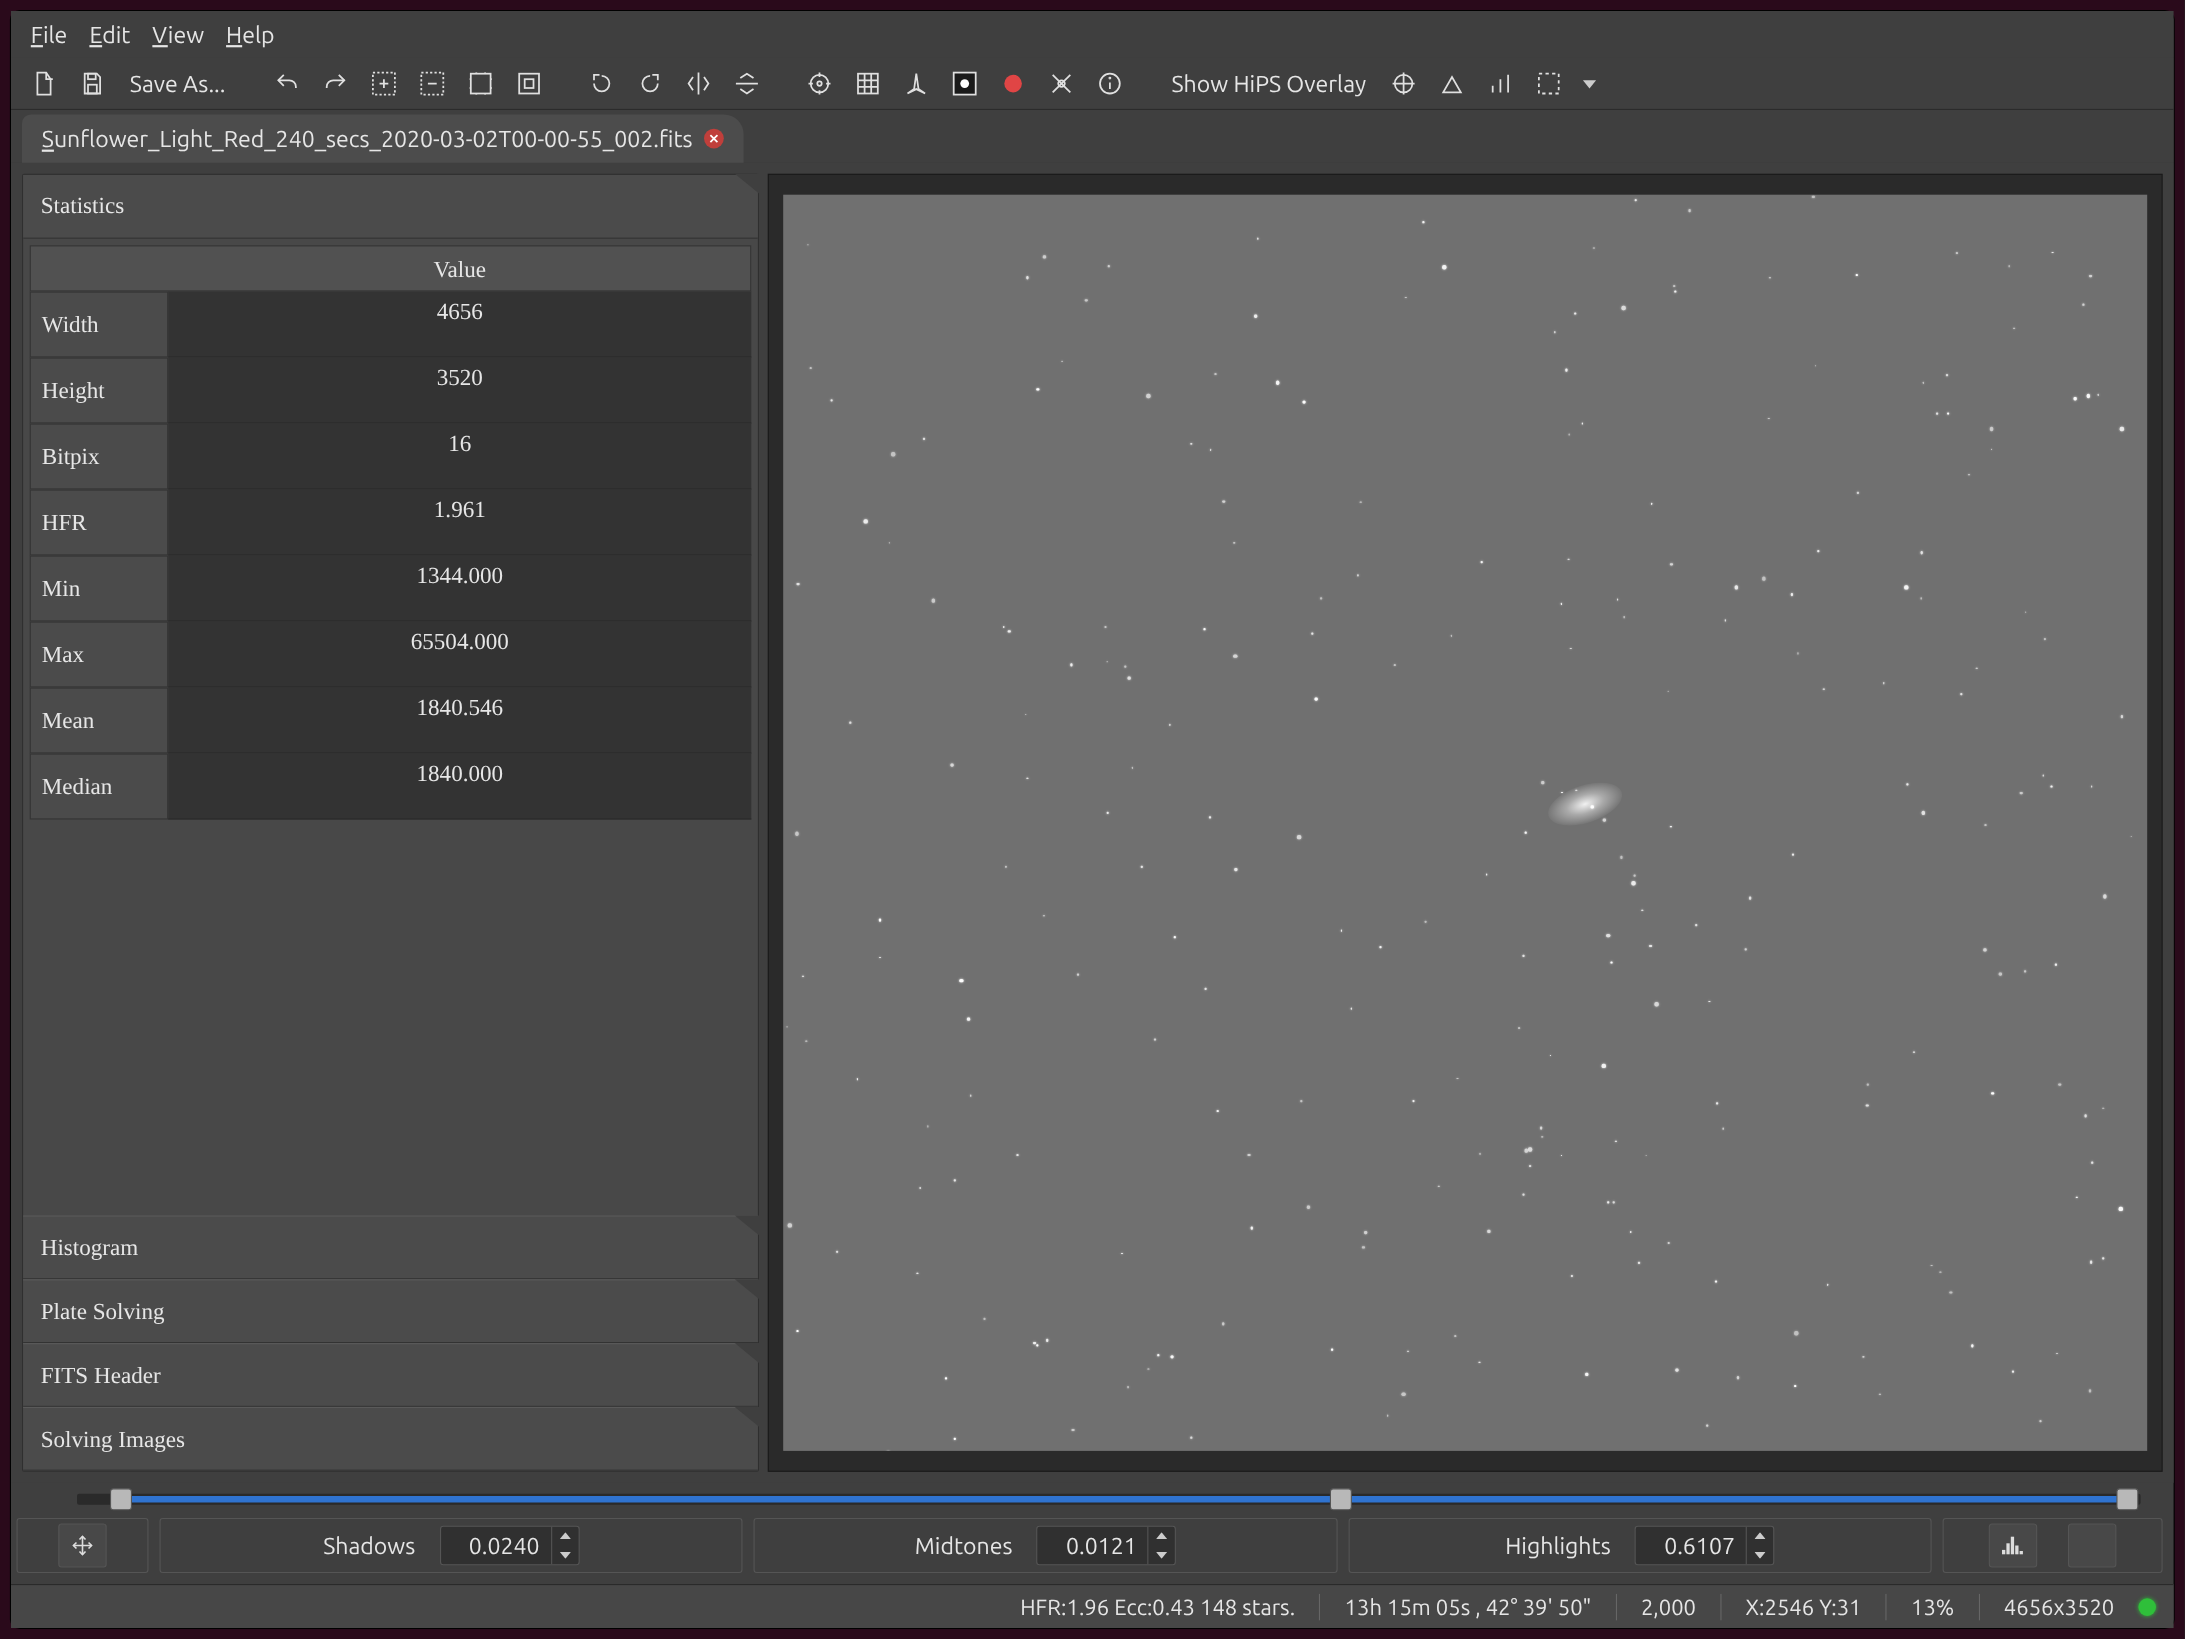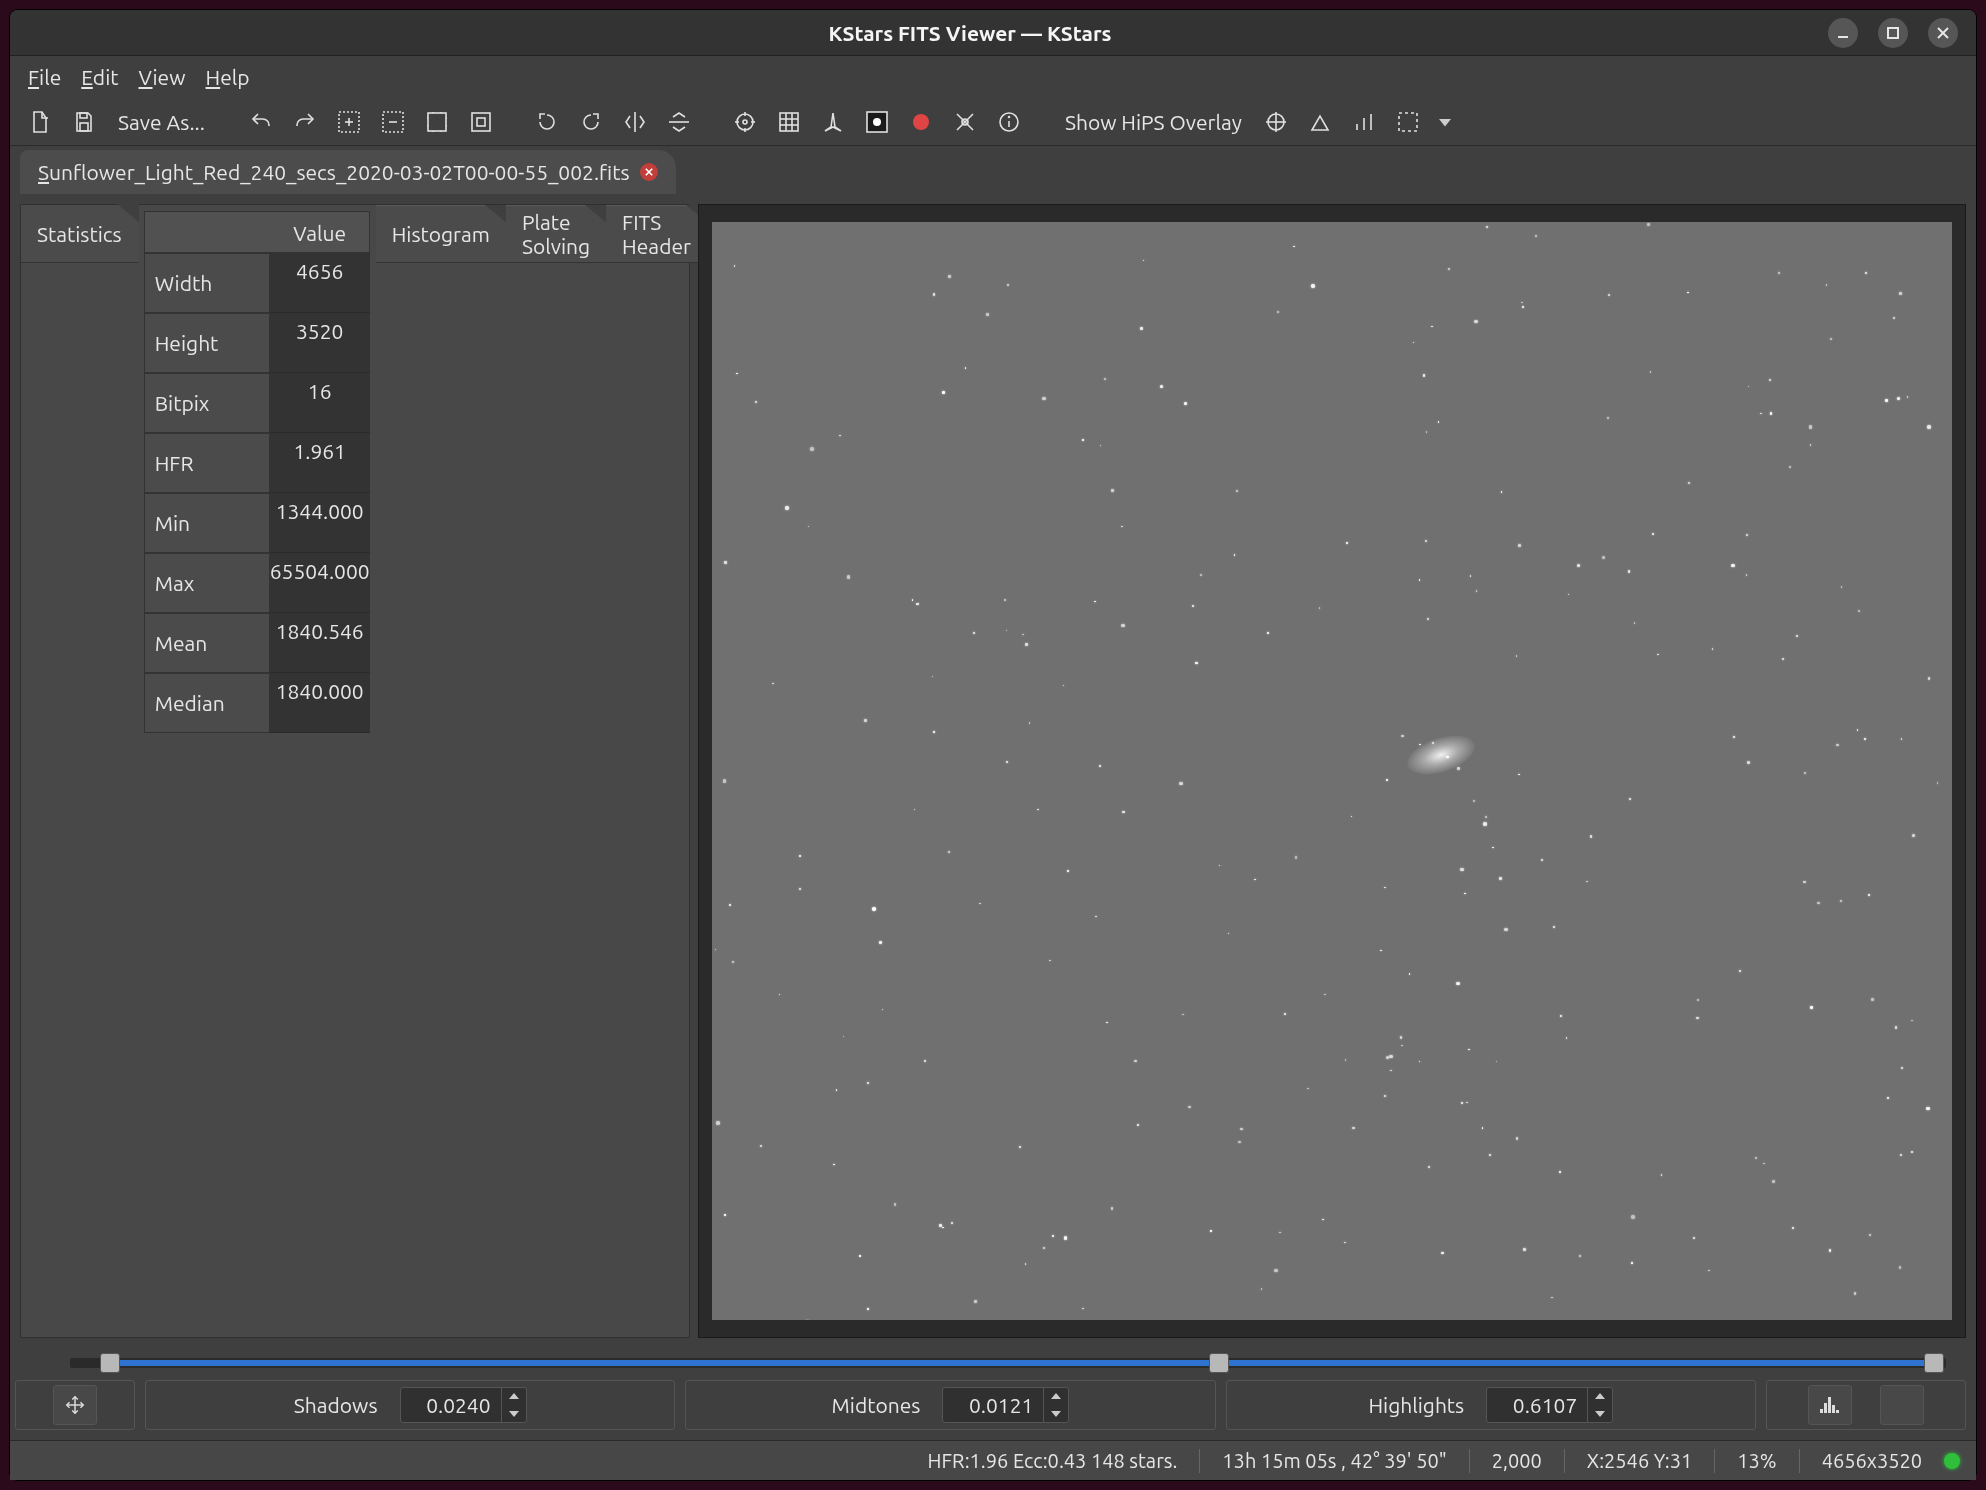--- a/index.html
+++ b/index.html
@@ -179,28 +179,6 @@
 
 <div class="window">
 
-  <div class="titlebar">
-    <span style="width:120px"></span>
-    <span class="title">KStars FITS Viewer — KStars</span>
-    <div class="win-controls">
-      <div class="win-btn">
-          <svg viewBox="0 0 14 14">
-            <line x1="2" y1="11" x2="12" y2="11"></line>
-          </svg>
-        </div>
-      <div class="win-btn">
-          <svg viewBox="0 0 14 14">
-            <rect x="2" y="2" width="10" height="10"></rect>
-          </svg>
-        </div>
-      <div class="win-btn">
-          <svg viewBox="0 0 14 14">
-            <line x1="2" y1="2" x2="12" y2="12"></line>
-            <line x1="12" y1="2" x2="2" y2="12"></line>
-          </svg>
-        </div>
-    </div>
-  </div>
 
   <div class="menubar">
     <span class="menu-item"><span class="ul">F</span><span>ile</span></span>

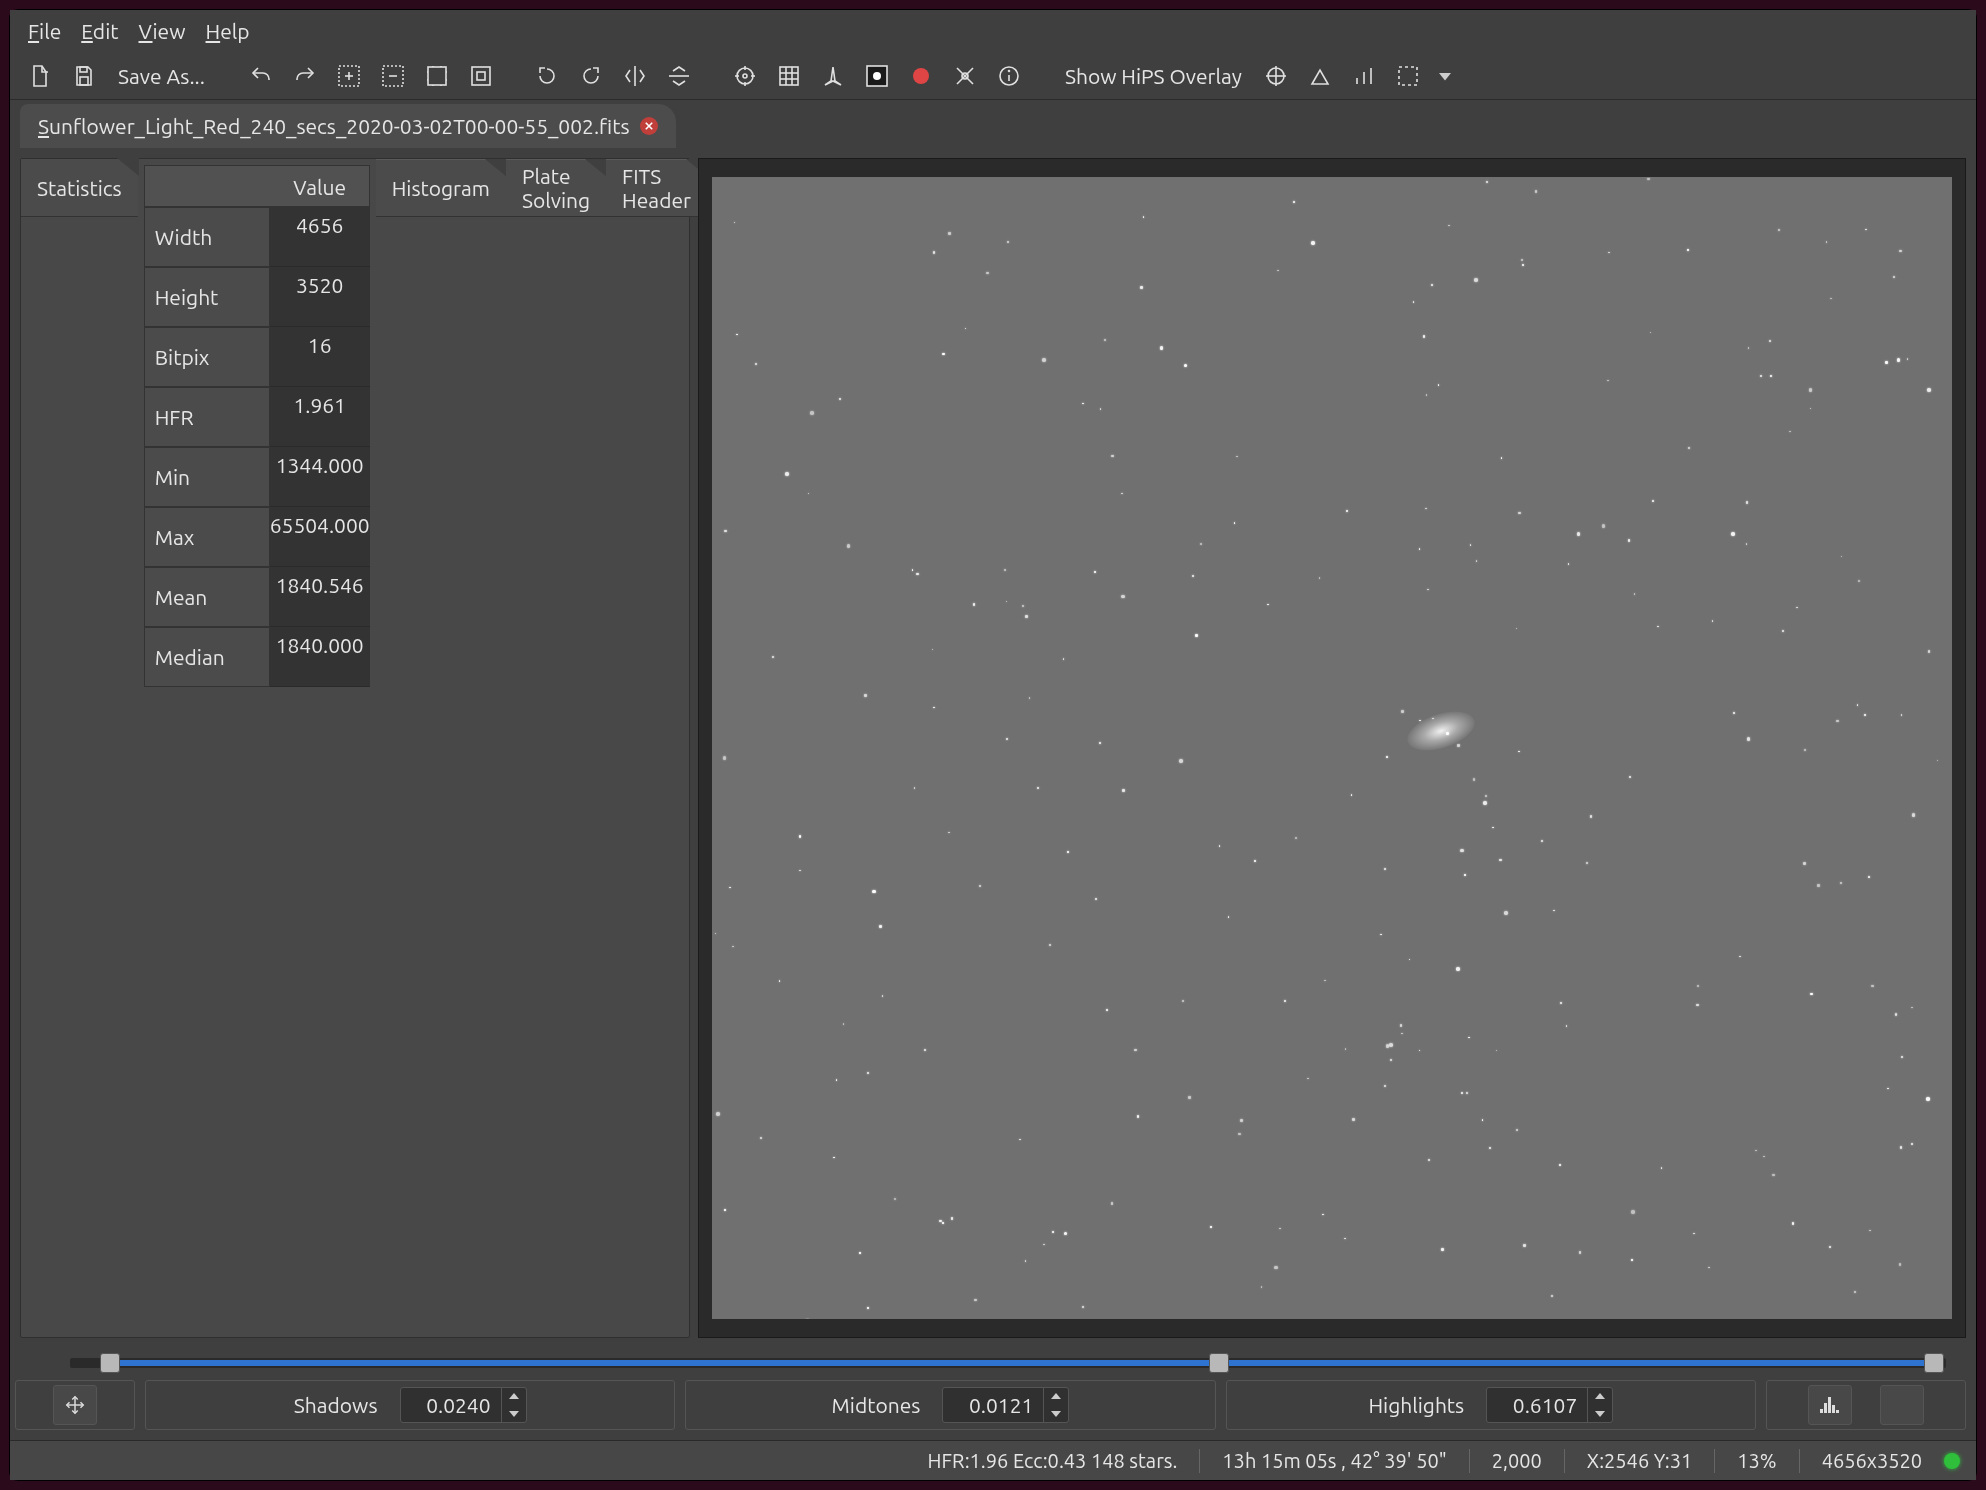--- a/index.html
+++ b/index.html
@@ -78,8 +78,8 @@
     background: #3f3f3f;
   }
   .left-panel {
-    width: 670px; display: flex; flex-direction: row;
-    background: #484848; border: 1px solid #2f2f2f; border-radius: 2px;
+    width: 670px; display: flex; flex-direction: column;
+    background: #484848; border: 1px solid #2f2f2f; border-radius: 2px; font-family: Liberation Serif, serif;
   }
   .accordion-header {
     height: 58px; display: flex; align-items: center; padding: 0 16px;

